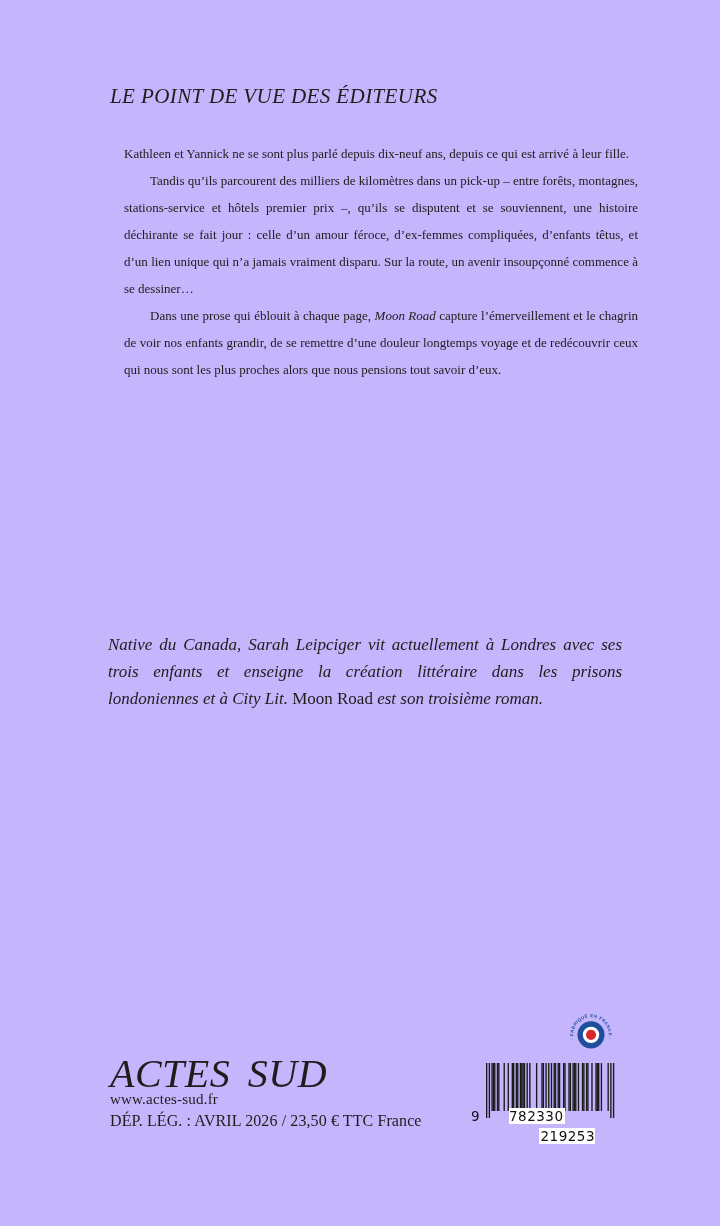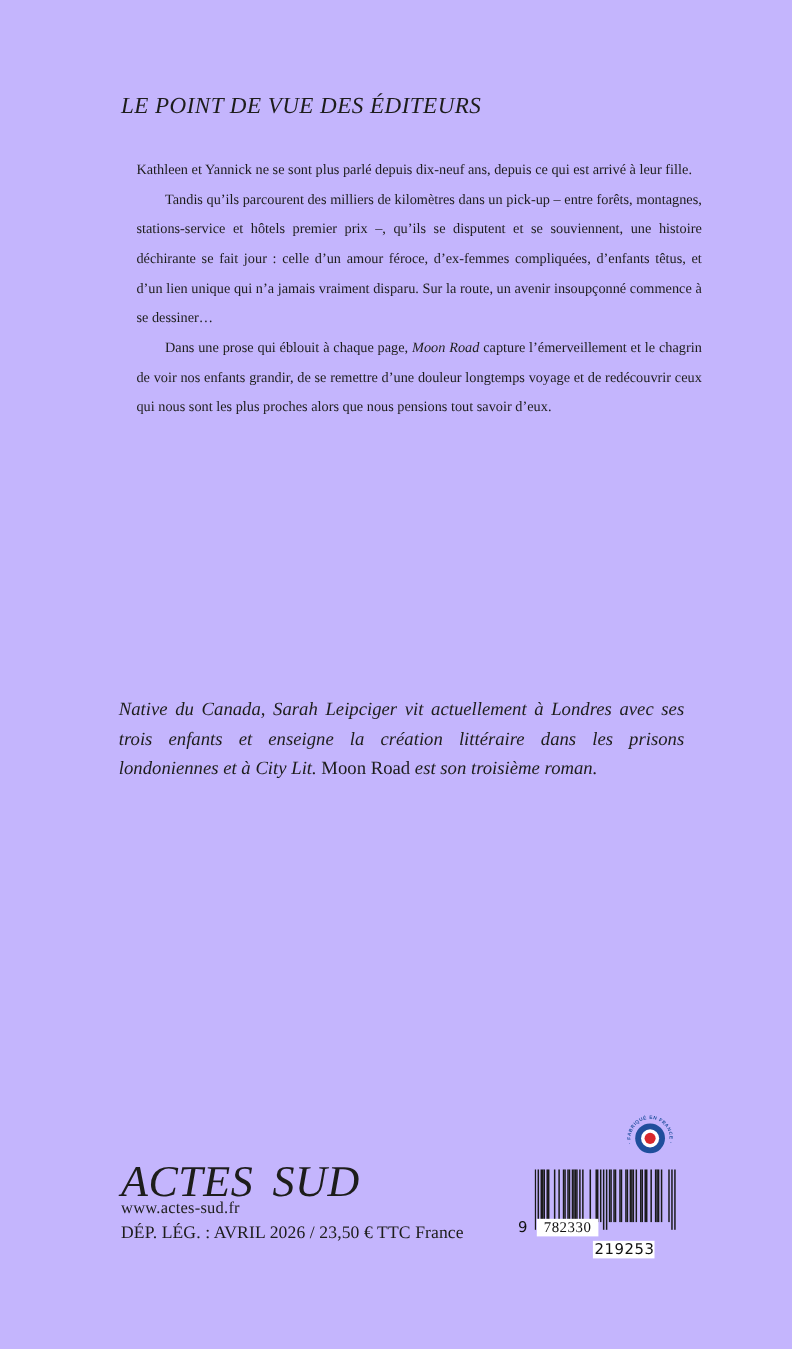--- a/index.html
+++ b/index.html
@@ -126,7 +126,7 @@
   }
   .barcode-digits span { position: absolute; top: 0; display: inline-block; }
   .bc-d0 { left: -15px; }
-  .bc-d1 { left: 2px;  width: 56px; text-align: center; background: #fff; letter-spacing: 0.5px; font-family: Liberation Serif, serif; }
+  .bc-d1 { left: 23px;  width: 56px; text-align: left; background: #fff; letter-spacing: 0.5px; }
   .bc-d2 { left: 53px; width: 56px; text-align: right; background: #fff; letter-spacing: 0.5px; margin-top: 20px; }
 </style>
 </head>

